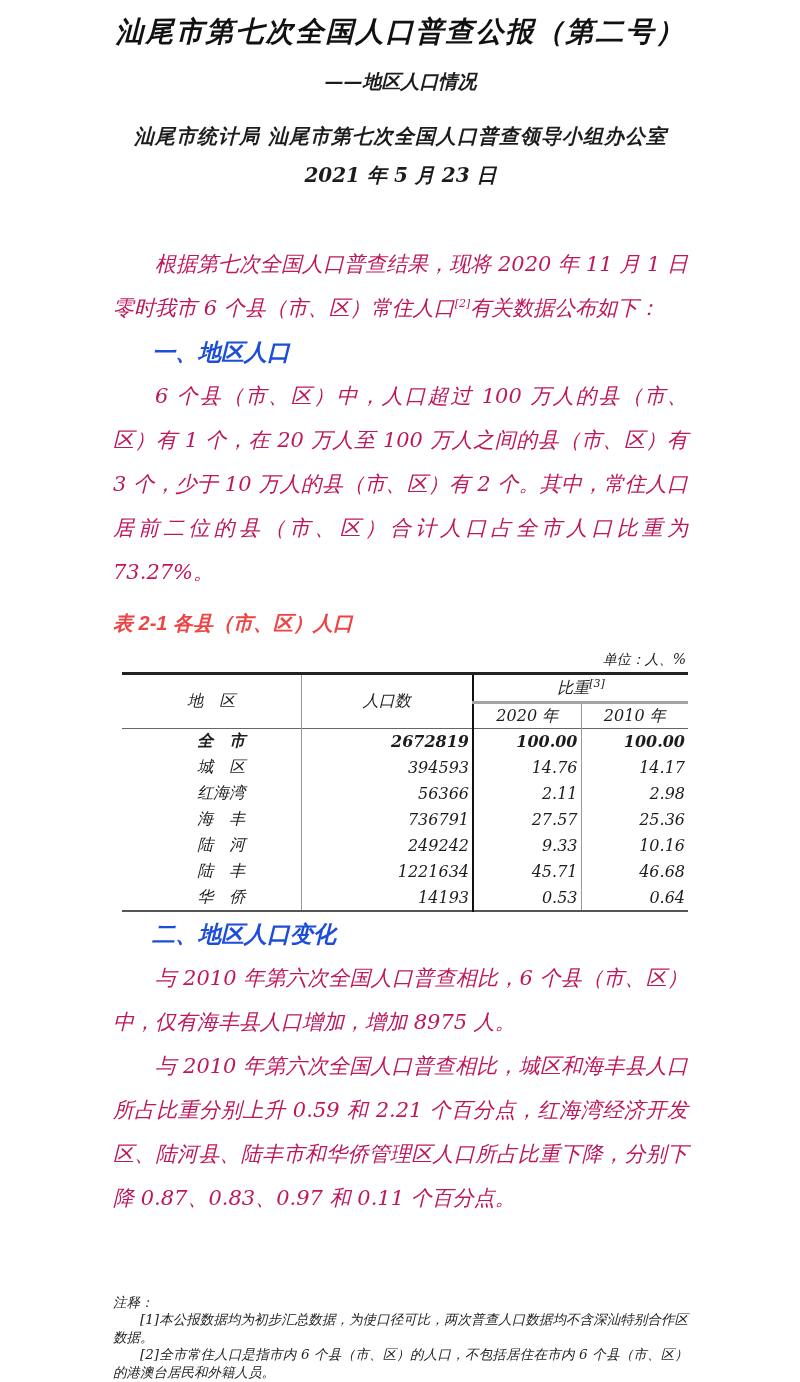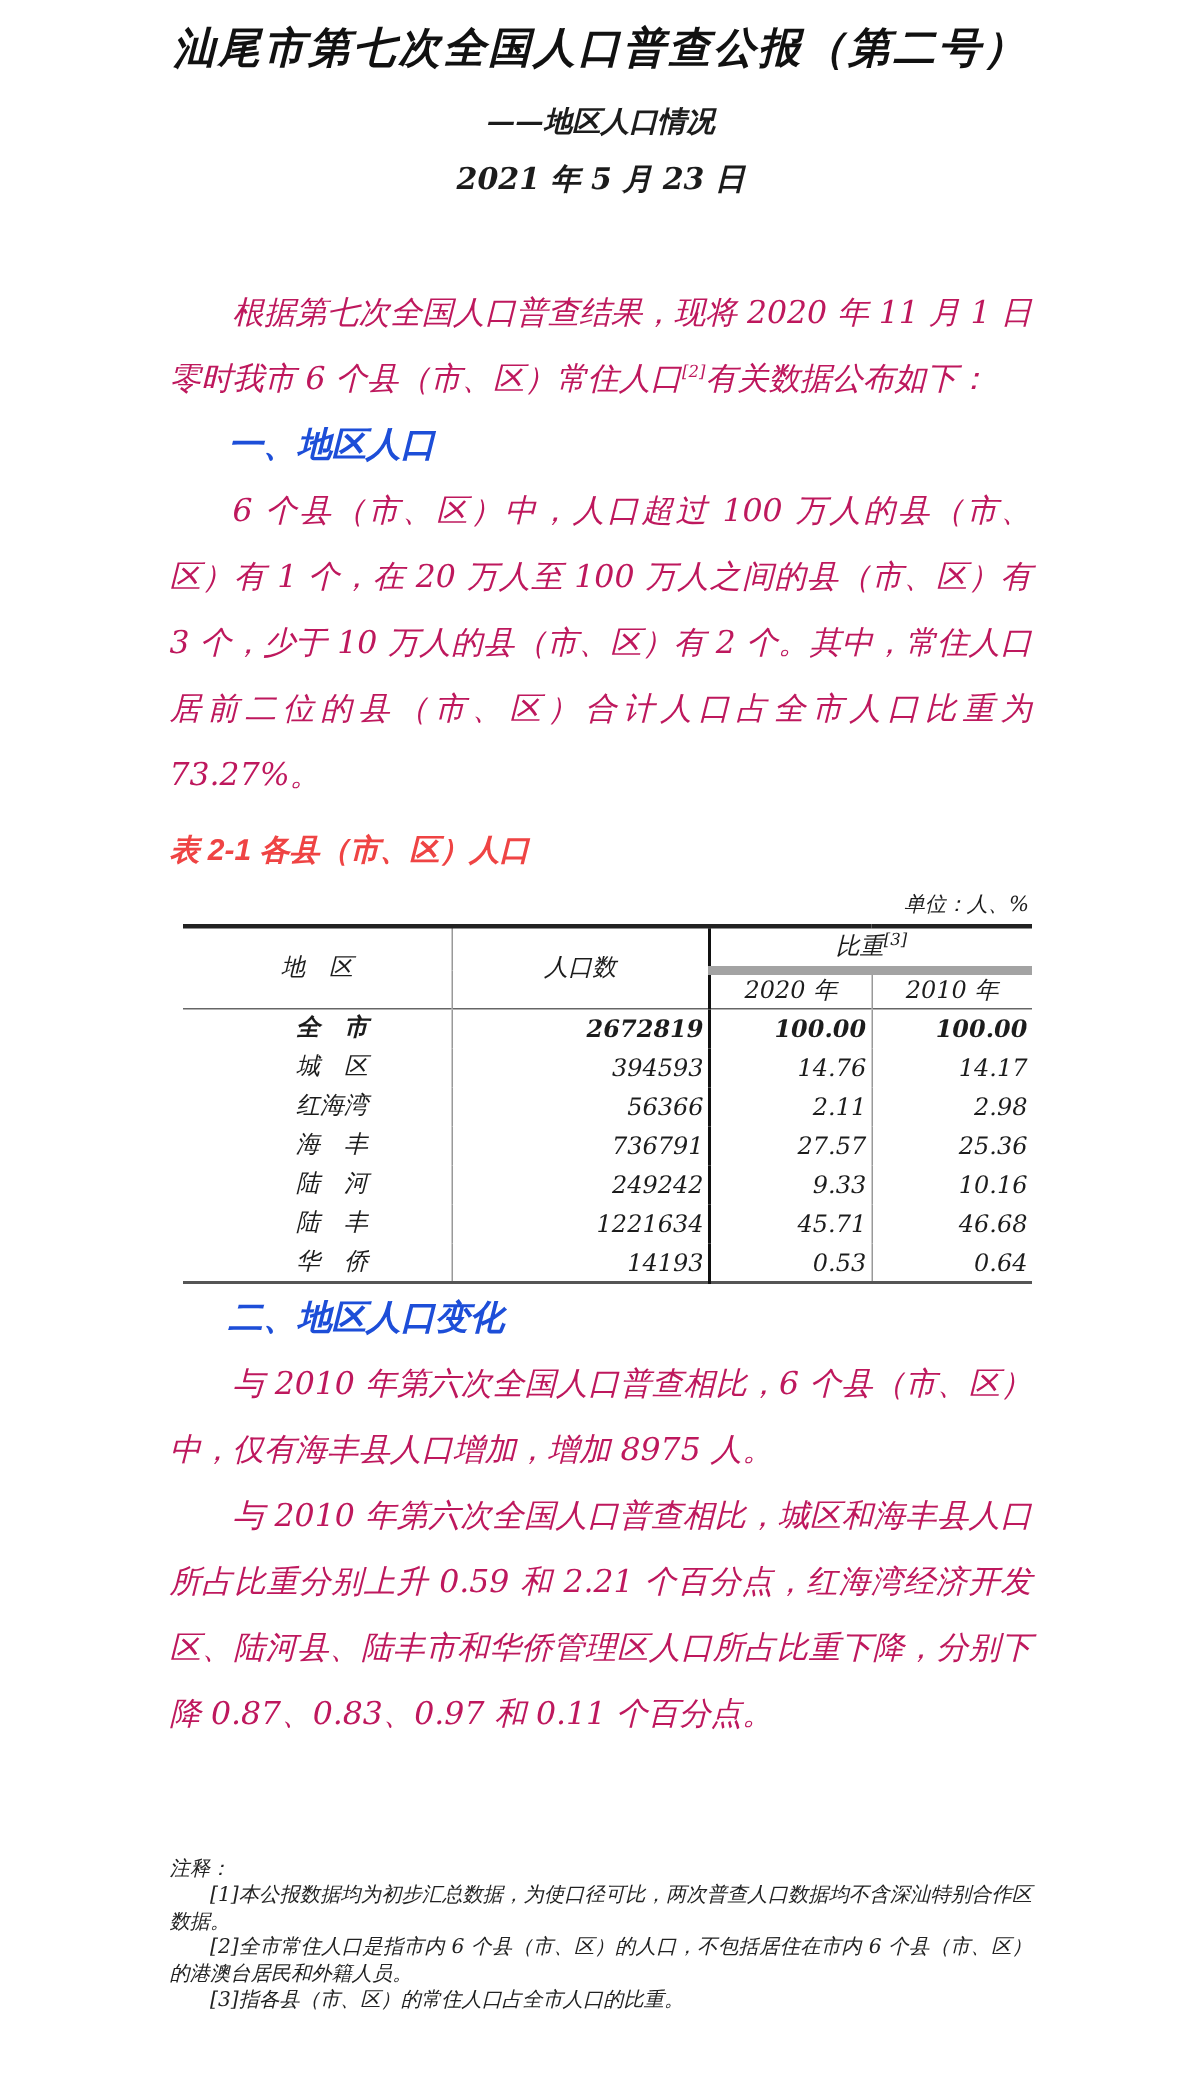--- a/index.html
+++ b/index.html
@@ -131,6 +131,7 @@
 
     <h1 class="doc-title">汕尾市第七次全国人口普查公报（第二号）</h1>
     <div class="doc-subtitle">——地区人口情况</div>
+    <div class="agencies">汕尾市统计局 汕尾市第七次全国人口普查领导小组办公室</div>
     <div class="pub-date">2021 年 5 月 23 日</div>
 
     <p class="body-para para-intro"><span>根据第七次全国人口普查结果，现将 2020 年 11 月 1 日零时我市 6 个县（市、区）常住人口</span><sup class="fn-ref">[2]</sup><span>有关数据公布如下：</span></p>

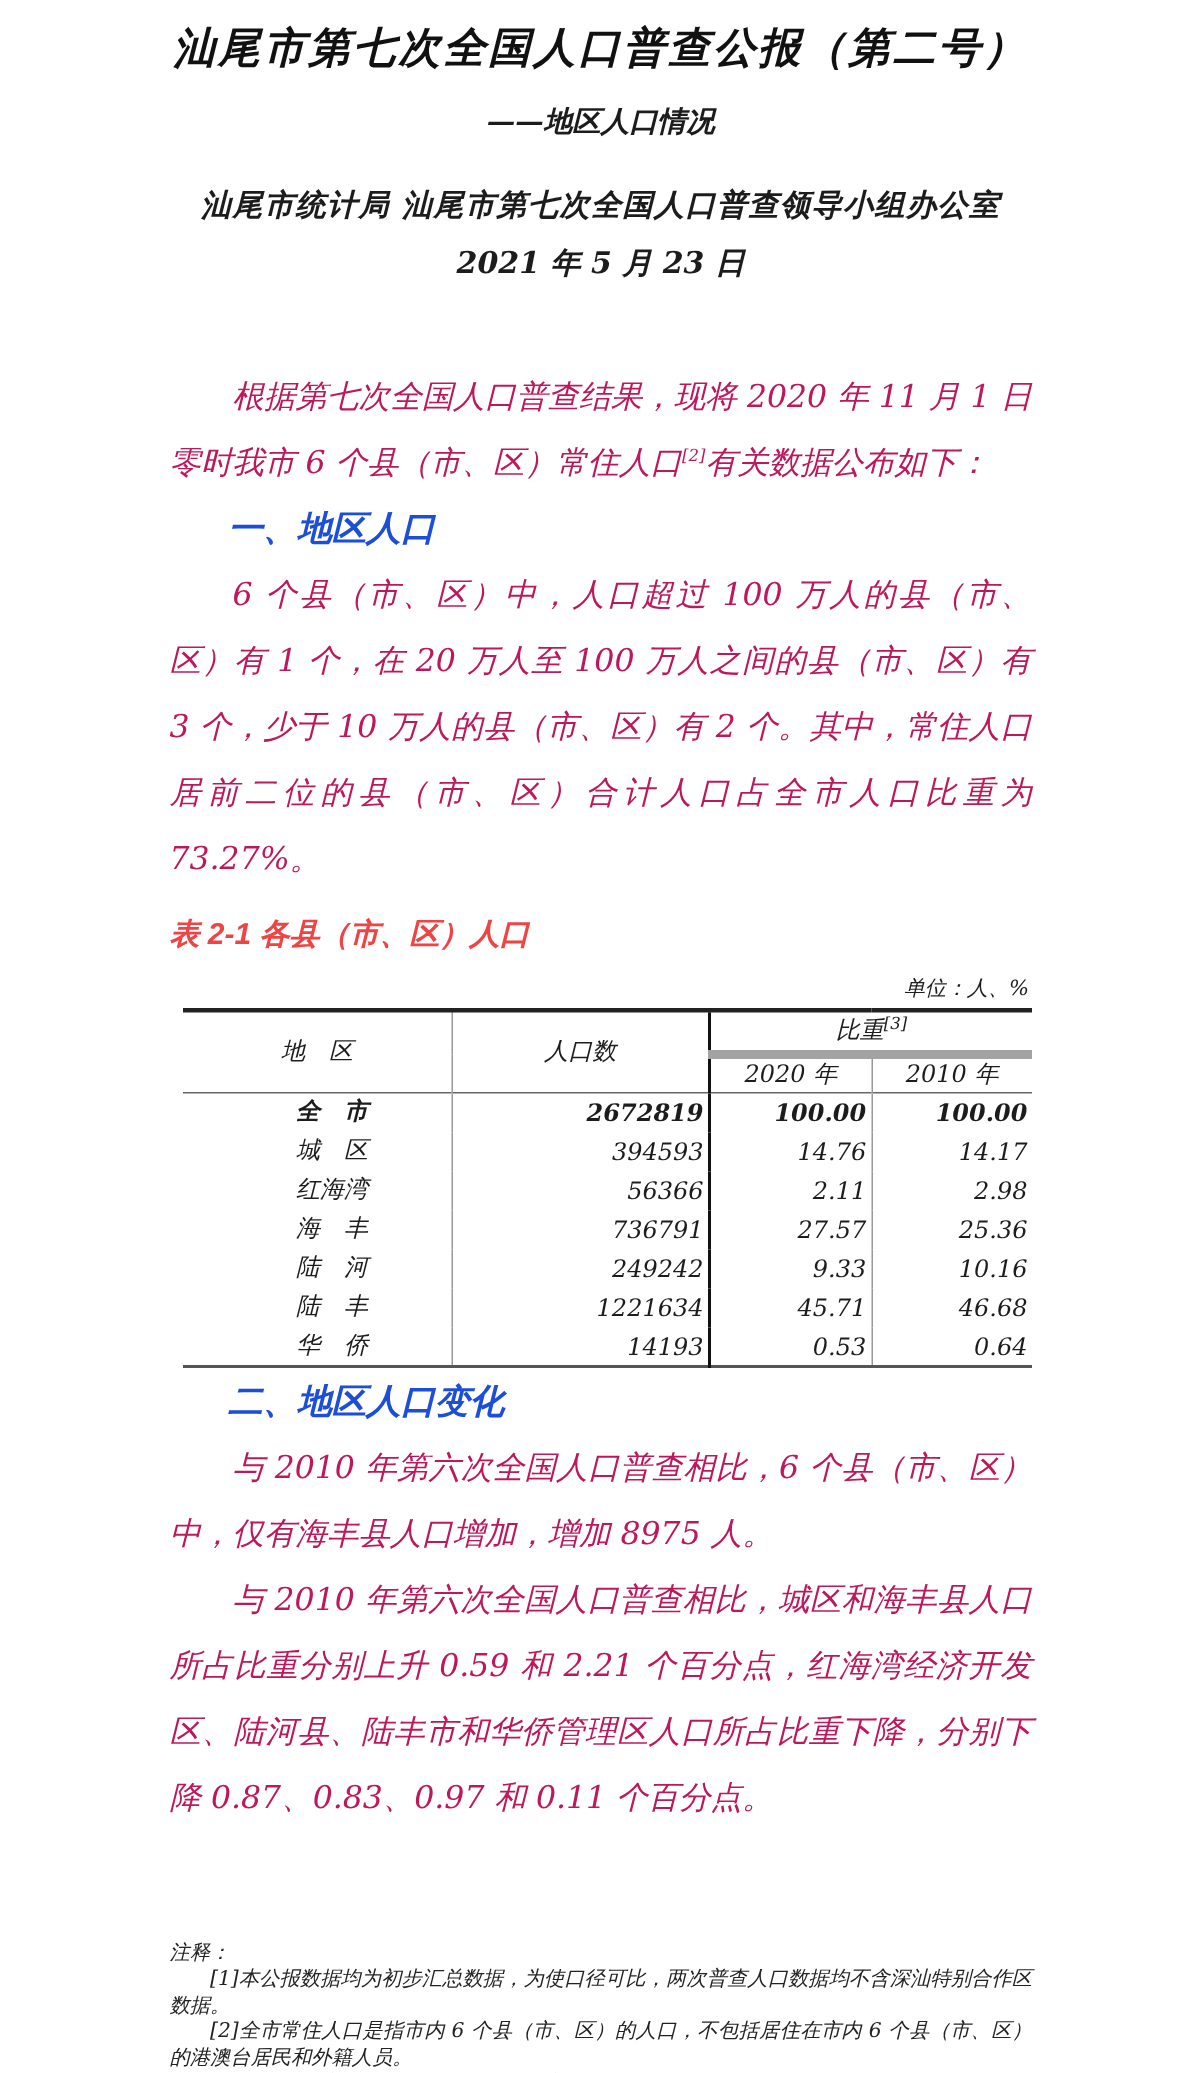--- a/index.html
+++ b/index.html
@@ -109,7 +109,7 @@
   .pop-table tbody td { height: 26px; vertical-align: middle; }
   .b-light-r { border-right: 1px solid #999; }
   .b-dark-r  { border-right: 2px solid #111; }
-  .b-light-b { border-bottom: 6px solid #a3a3a3; margin-top: 39px; }
+  .b-light-b { border-bottom: 3px solid #a3a3a3; margin-top: 39px; }
   td.region-cell { text-align: center; padding-left: 20px; }
   td.num-cell { text-align: right; padding-right: 3px; font-family: "DejaVu Serif", "Liberation Serif", serif; }
   tr.total-row td { font-weight: bold; }

